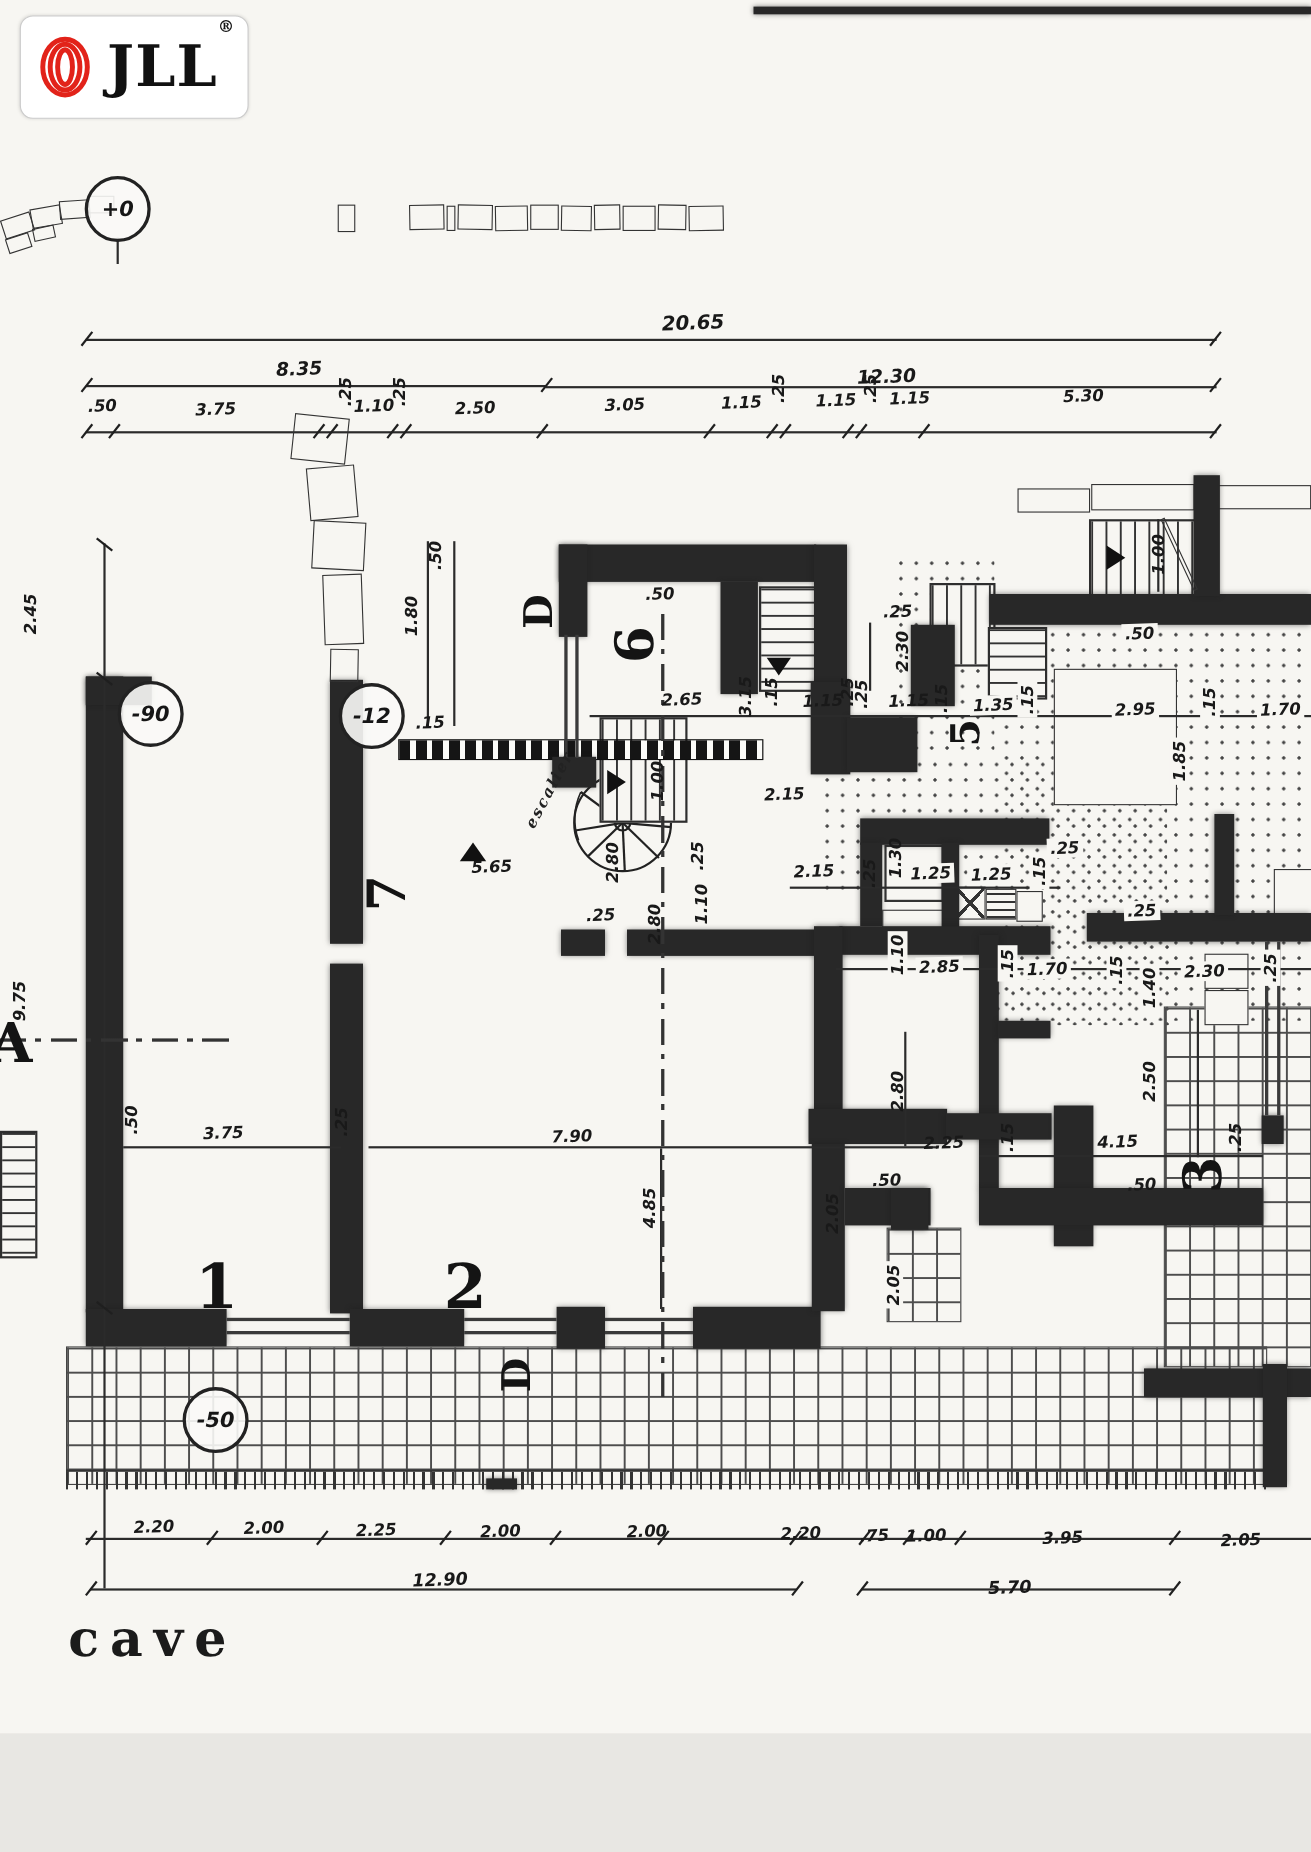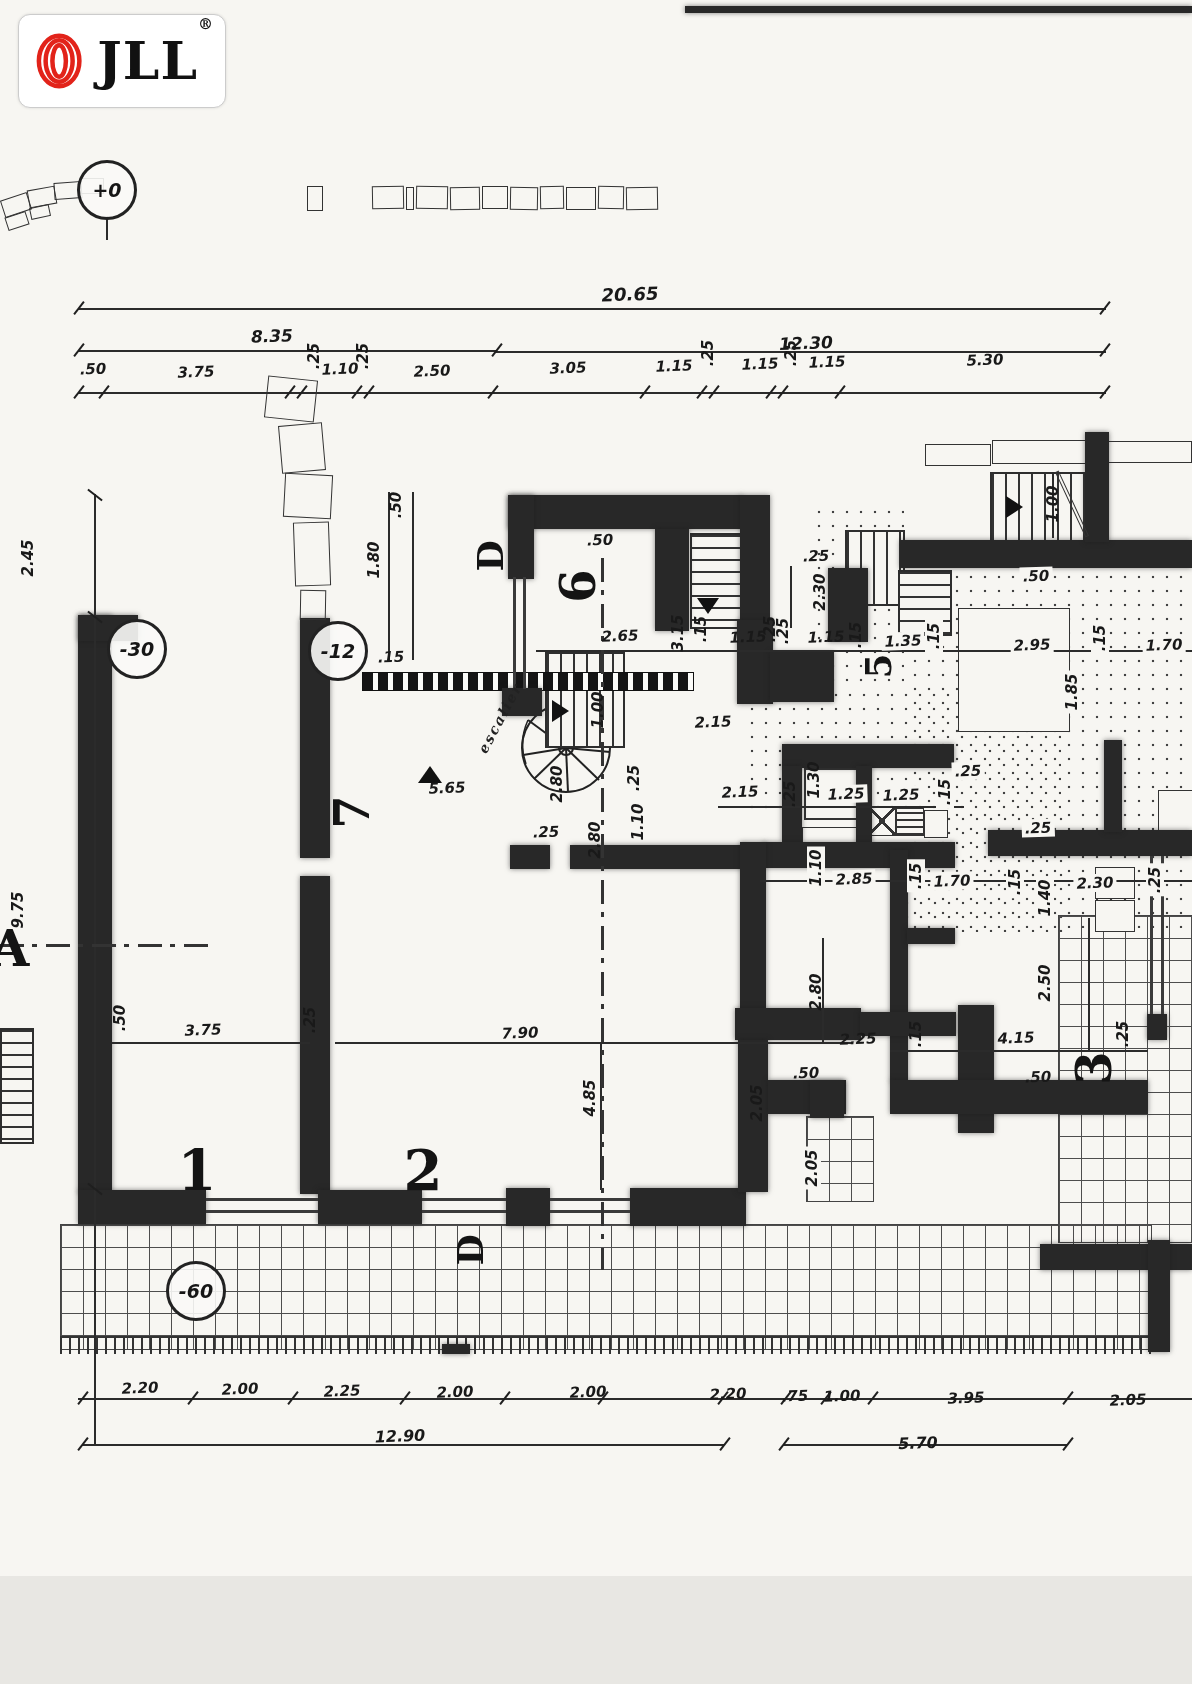--- a/index.html
+++ b/index.html
@@ -362,7 +362,7 @@
       <div class="room r" style="left: 470px; top: 1250px; font-size: 36px;">D</div>
       <div class="ann" style="left: 500px; top: 718px; transform: translate(-50%, -50%) rotate(-62deg);">escalier</div>
       <div class="circ" style="left: 107px; top: 190px;">+0</div>
-      <div class="circ" style="left: 137px; top: 649px;">-30</div>
+      <div class="circ" style="left: 137px; top: 649px;">-90</div>
       <div class="circ" style="left: 338px; top: 651px;">-12</div>
       <div class="circ" style="left: 196px; top: 1291px;">-60</div>
     </div>

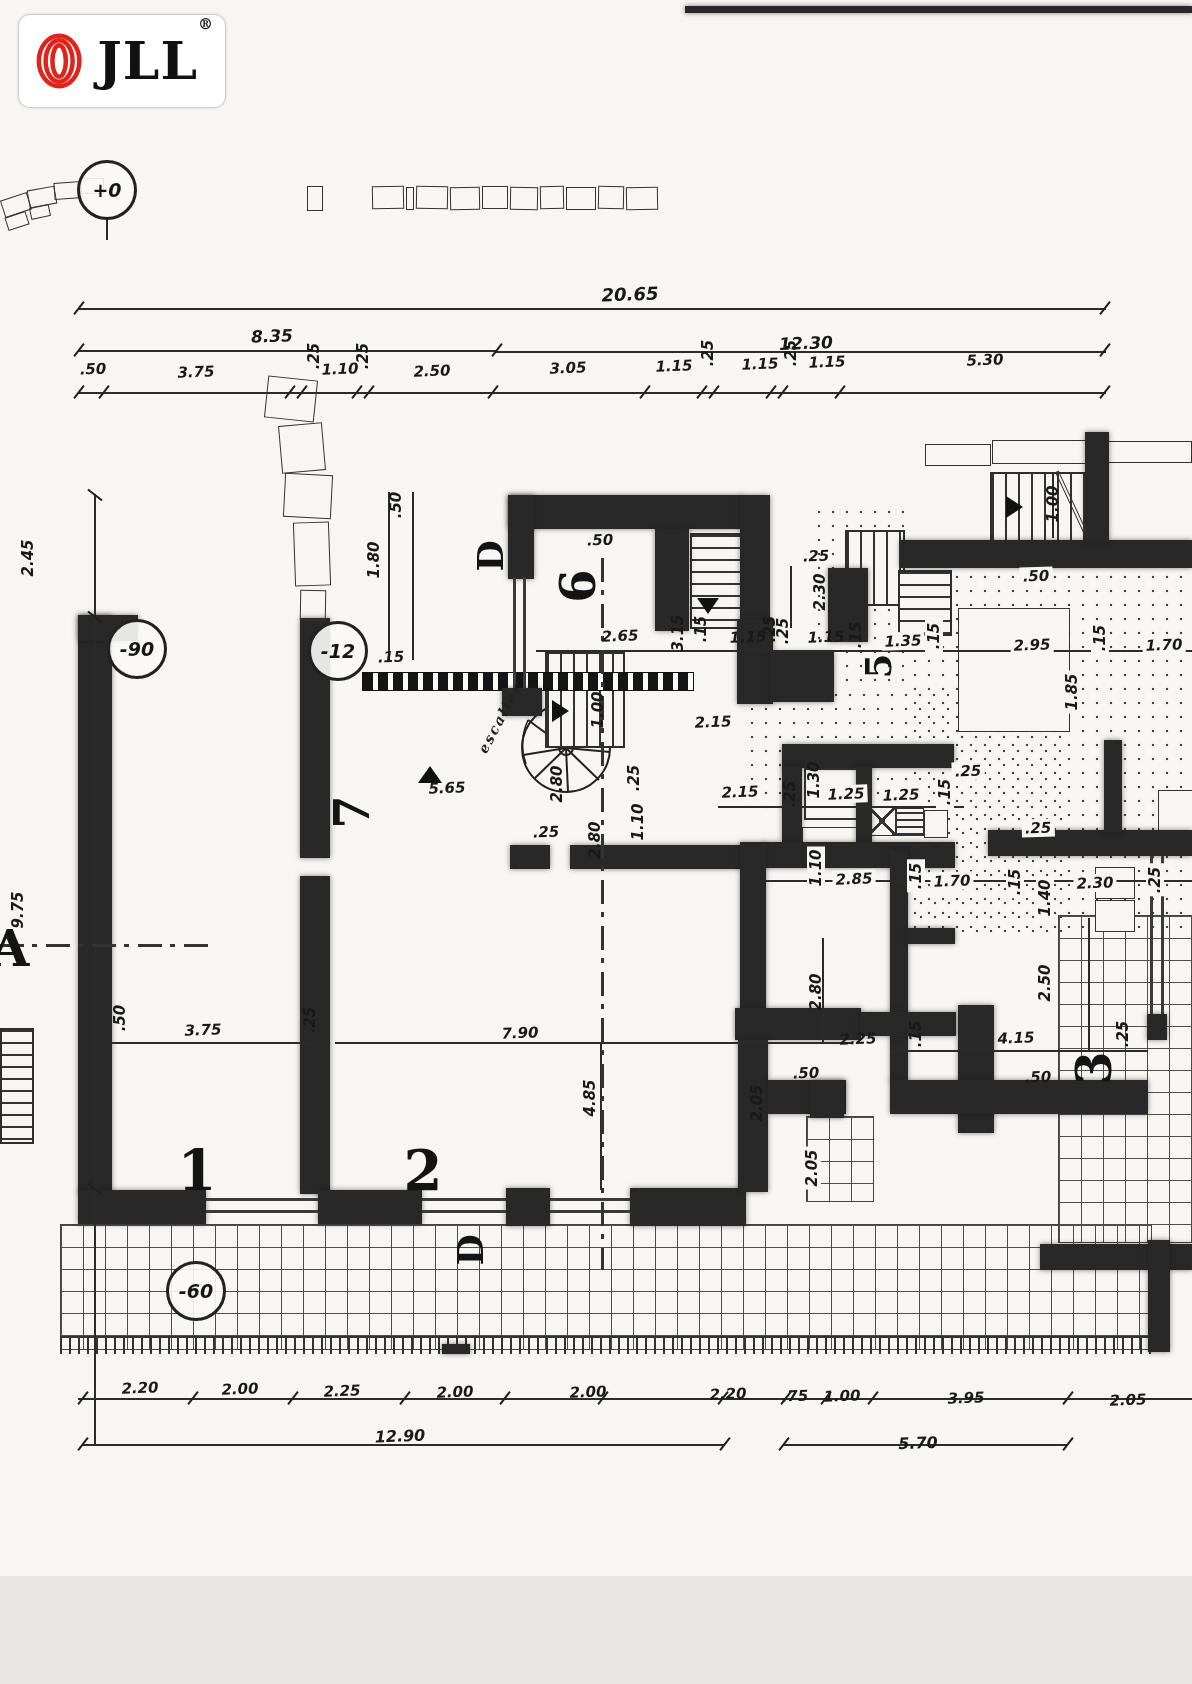--- a/index.html
+++ b/index.html
@@ -364,7 +364,7 @@
       <div class="circ" style="left: 107px; top: 190px;">+0</div>
       <div class="circ" style="left: 137px; top: 649px;">-90</div>
       <div class="circ" style="left: 338px; top: 651px;">-12</div>
-      <div class="circ" style="left: 196px; top: 1291px;">-60</div>
+      <div class="circ" style="left: 196px; top: 1291px;">-50</div>
     </div>
 </div>
 

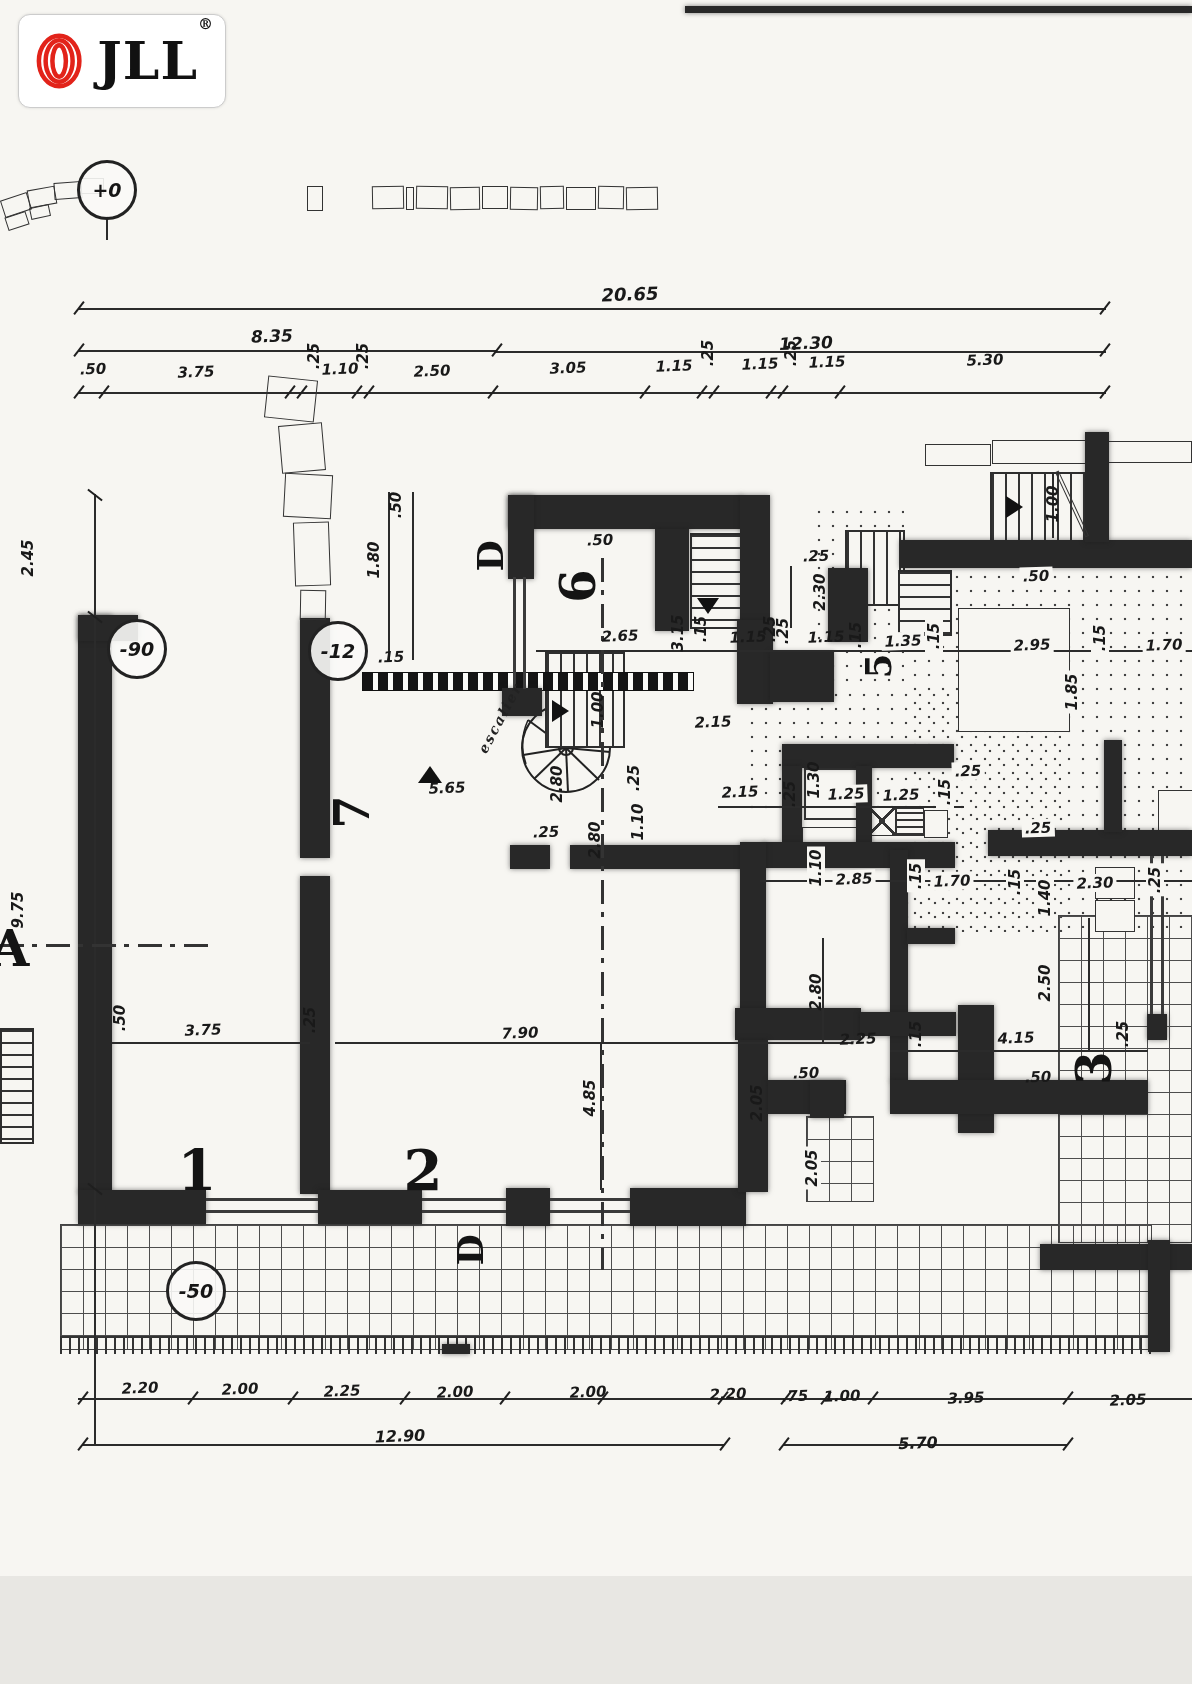--- a/index.html
+++ b/index.html
@@ -73,6 +73,7 @@
     </div>
   </div>
 
+  <div id="plan-title">cave</div>
 
   <svg class="abs" style="left:498px;top:690px;" width="136" height="118" viewBox="0 0 136 118">
     <g fill="none" stroke="#222" stroke-width="2">

